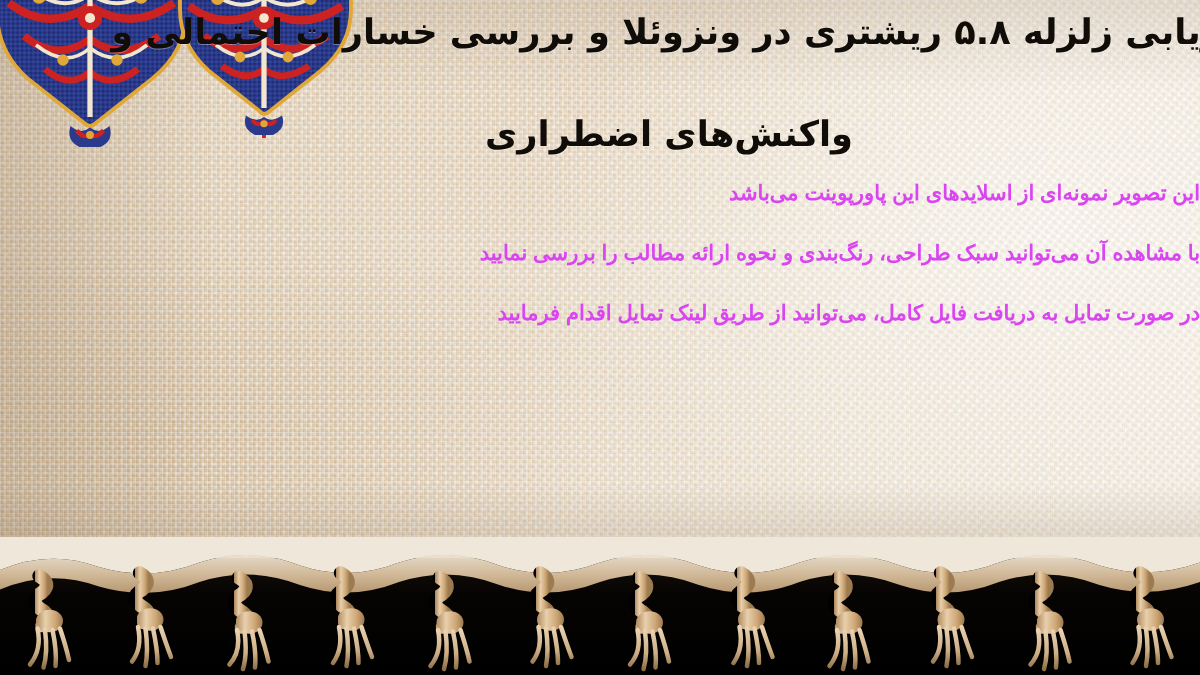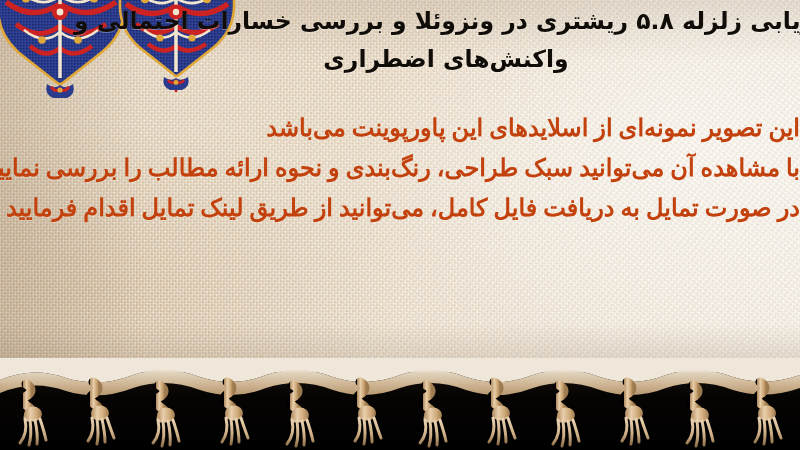--- a/index.html
+++ b/index.html
@@ -134,7 +134,7 @@
     text-shadow: 0 1px 0 rgba(255,255,255,0.30);
   }
   .title .tline { display: block; }
-  .title .tline.l2 { margin-right: 36px; }
+  .title .tline.l2 { margin-right: 36px; margin-top: 30px; }
 
   .body {
     position: absolute;

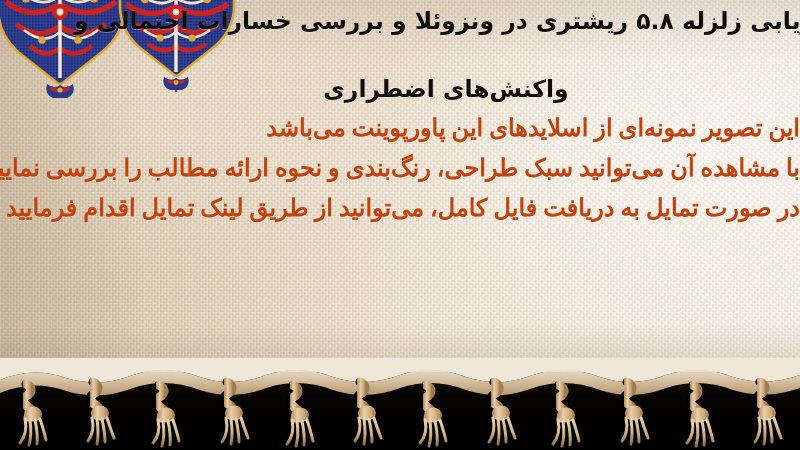--- a/index.html
+++ b/index.html
@@ -143,9 +143,9 @@
     width: 800px;
     padding-left: 4px;
     text-align: right;
-    color: #c2410c;
-    font-family: Liberation Serif, serif;
-    font-size: 24px;
+    color: #d946ef;
+    font-family: Liberation Sans, sans-serif;
+    font-size: 14px;
     font-weight: 700;
     line-height: 40px;
     letter-spacing: -0.2px;

